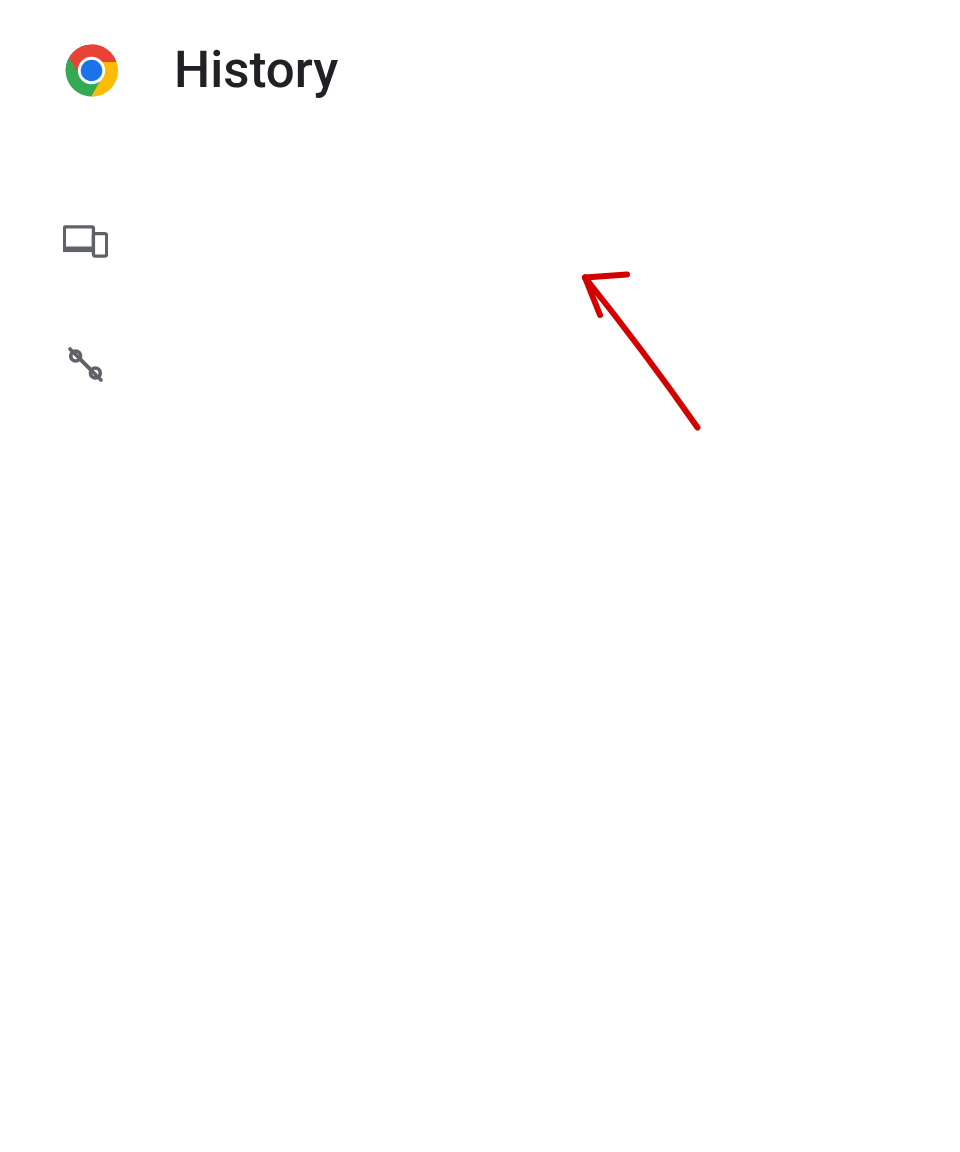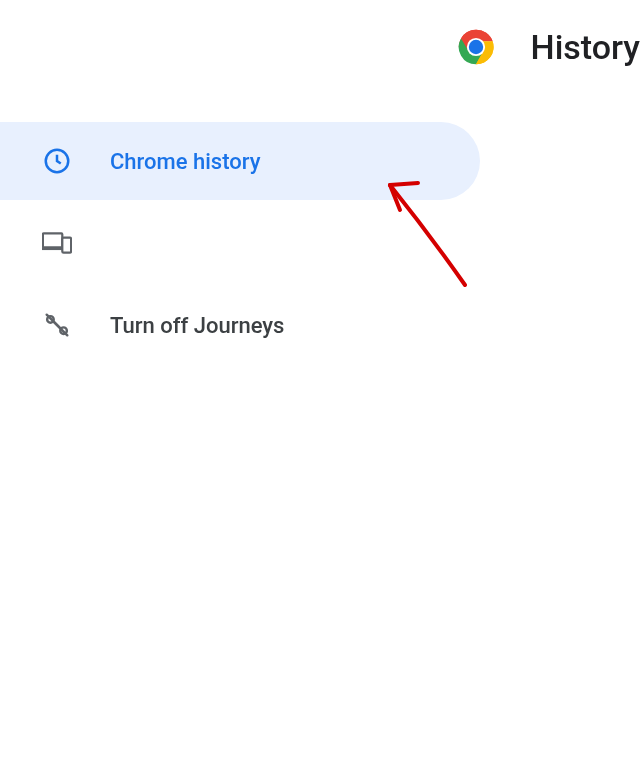--- a/index.html
+++ b/index.html
@@ -14,9 +14,8 @@
     .header {
       display: flex;
       align-items: center;
-      padding: 24px 0 24px 54px;
+      padding: 24px 0 24px 38px;
       gap: 32px;
-      justify-content: flex-end;
     }
     .chrome-logo { width: 46px; height: 46px; }
     .page-title {

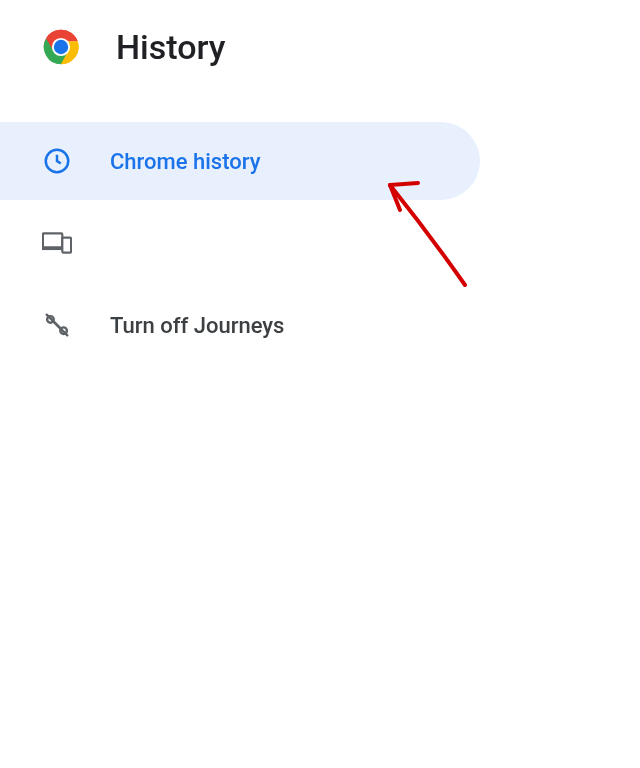--- a/index.html
+++ b/index.html
@@ -73,15 +73,6 @@
 
 <nav class="nav">
 
-  <div class="nav-item selected">
-    <span class="icon">
-      <svg width="30" height="30" viewBox="0 0 24 24" fill="none" stroke="#1a73e8" stroke-width="2">
-        <circle cx="12" cy="12" r="9"></circle>
-        <path d="M12 7 v5 l3 2"></path>
-      </svg>
-    </span>
-    <span class="nav-label">Chrome history</span>
-  </div>
 
   <div class="nav-item">
     <span class="icon">

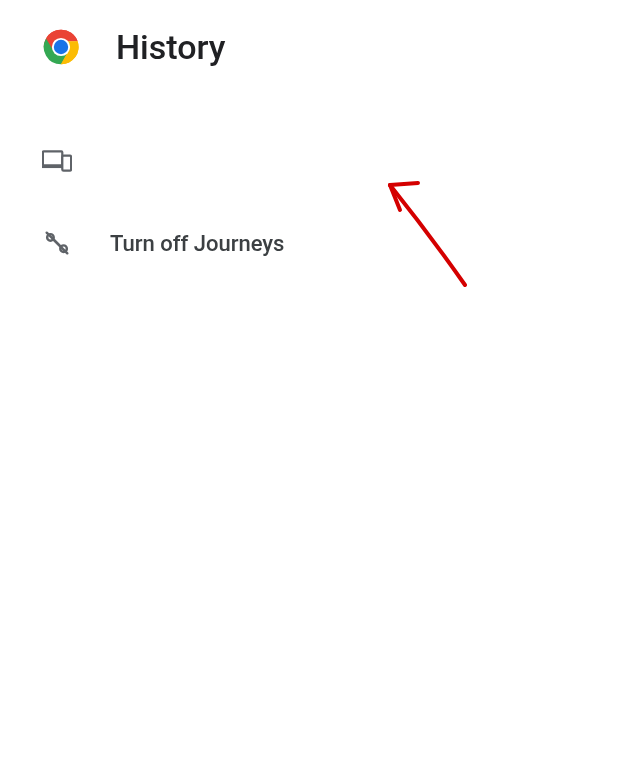--- a/index.html
+++ b/index.html
@@ -93,7 +93,6 @@
         <line x1="5" y1="5" x2="27" y2="27"></line>
       </svg>
     </span>
-    <span class="nav-label">Turn off Journeys</span>
   </div>
 
 

